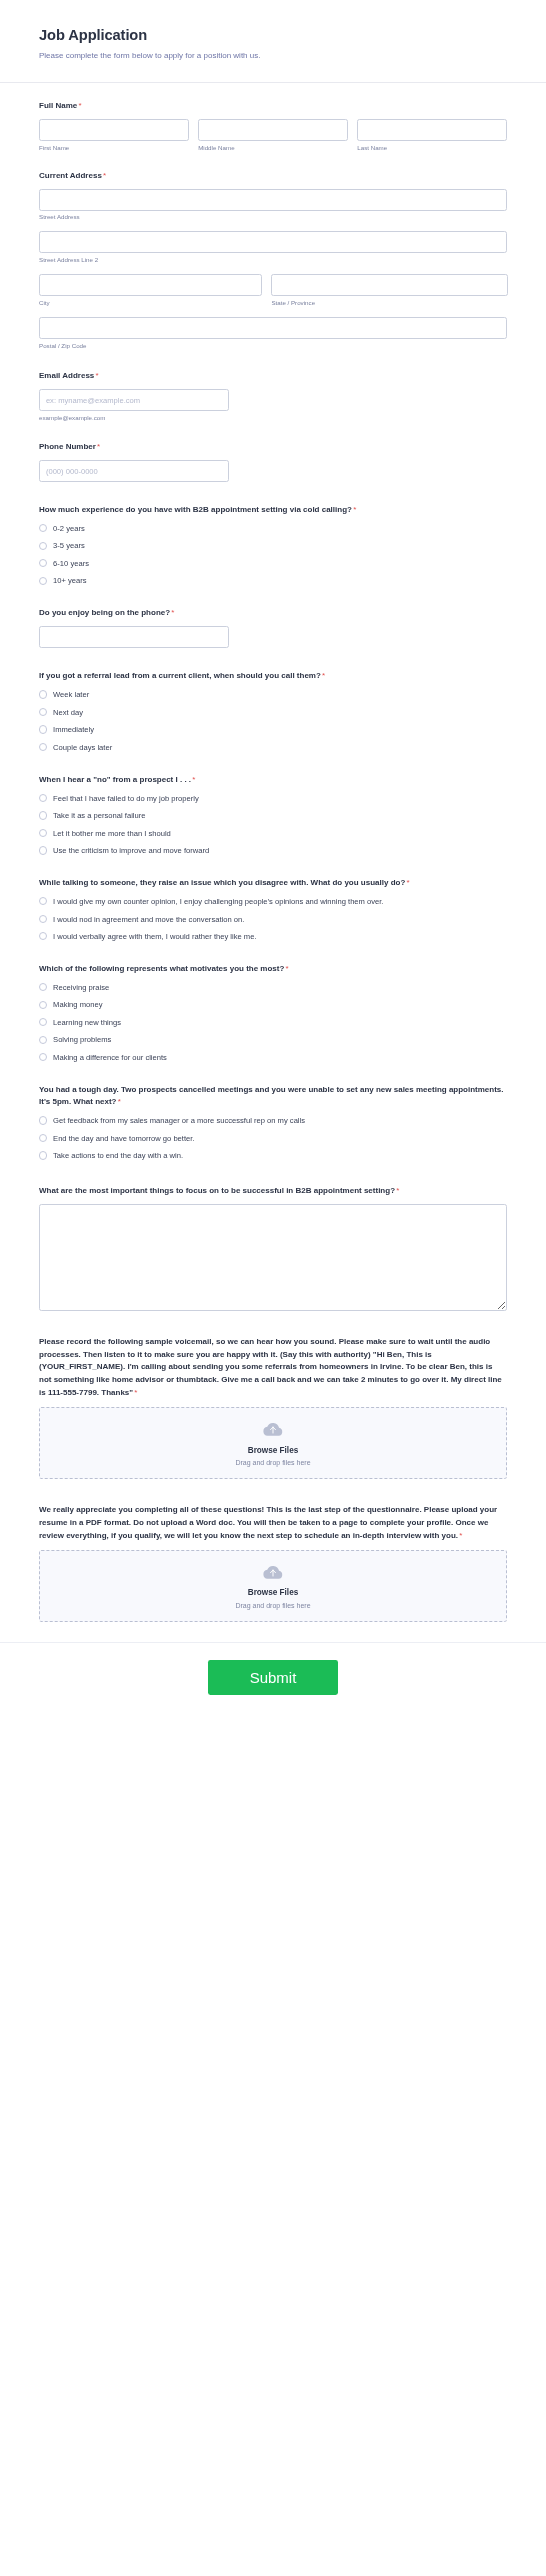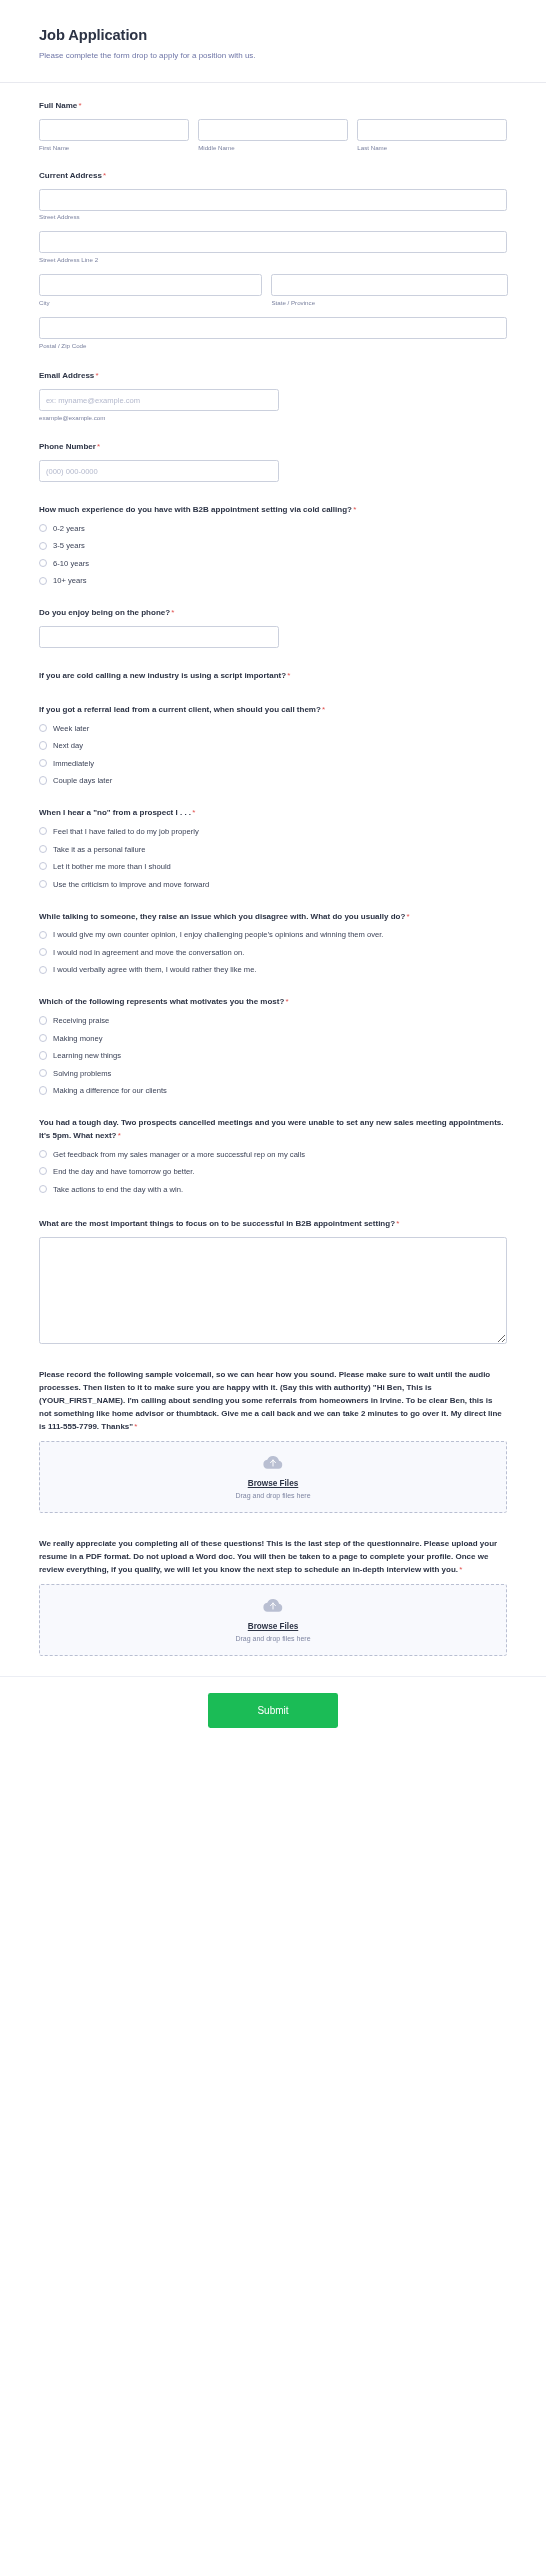--- a/index.html
+++ b/index.html
@@ -183,7 +183,7 @@
 
   <div class="form-header">
     <h1 class="form-title">Job Application</h1>
-    <p class="form-subtitle">Please complete the form drop to apply for a position with us.</p>
+    <p class="form-subtitle">Please complete the form below to apply for a position with us.</p>
   </div>
 
   <div class="form-body">

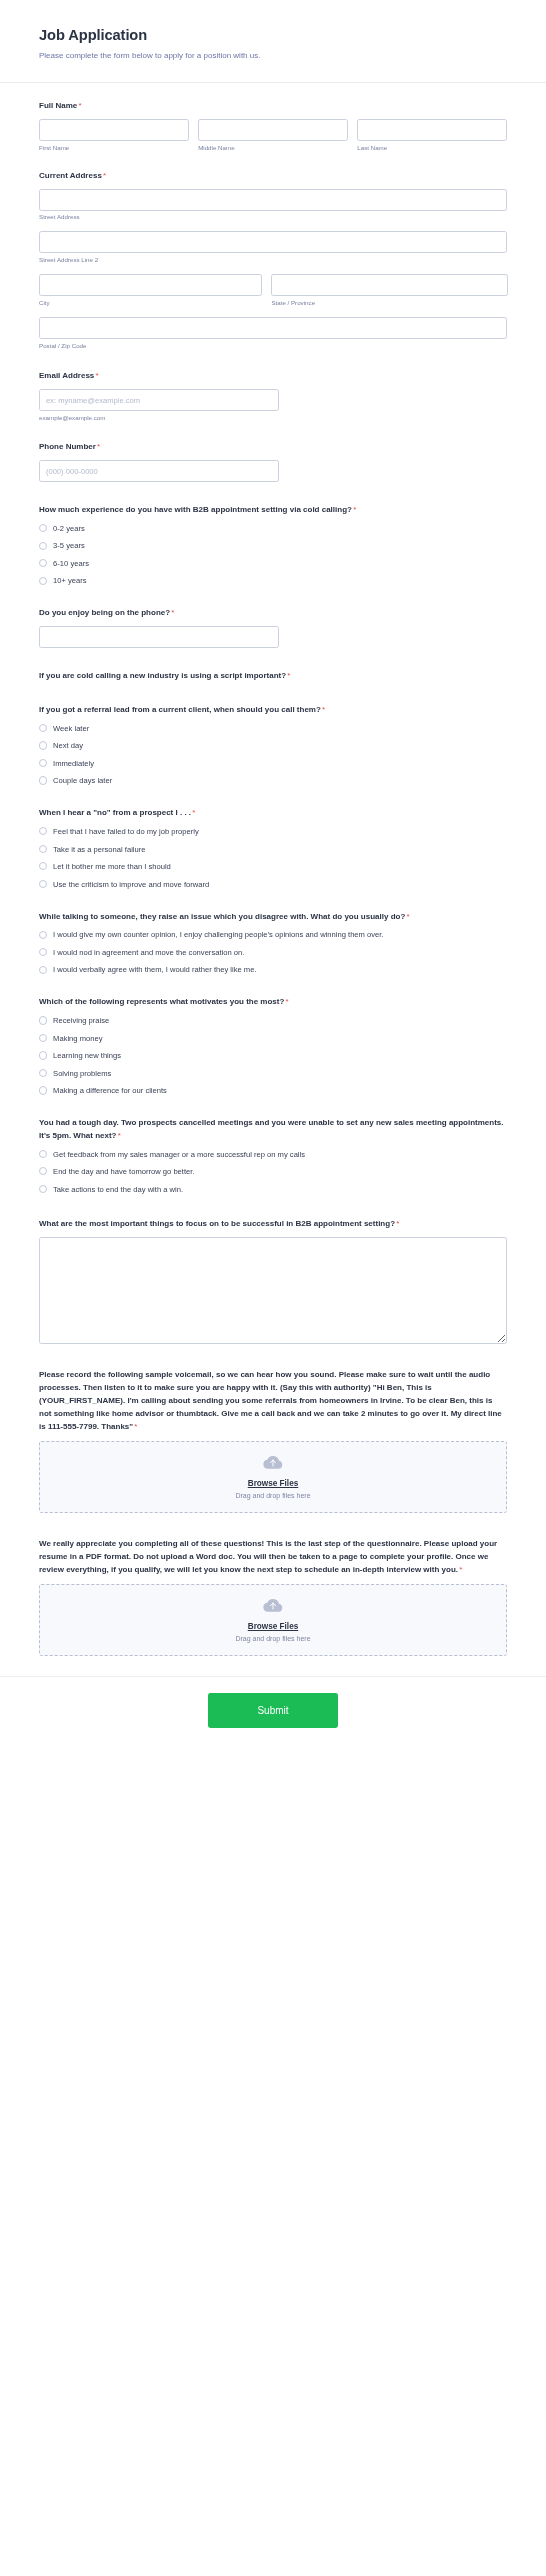--- a/index.html
+++ b/index.html
@@ -77,7 +77,7 @@
   .col { flex: 1 1 0; min-width: 0; }
   .col-city { flex: 0 0 223px; }
   .col-state { flex: 0 0 237px; }
-  .w-short { width: 240px; }
+  .w-short { width: 190px; }
 
   
   .radio-group { margin-top: 2.4px; }

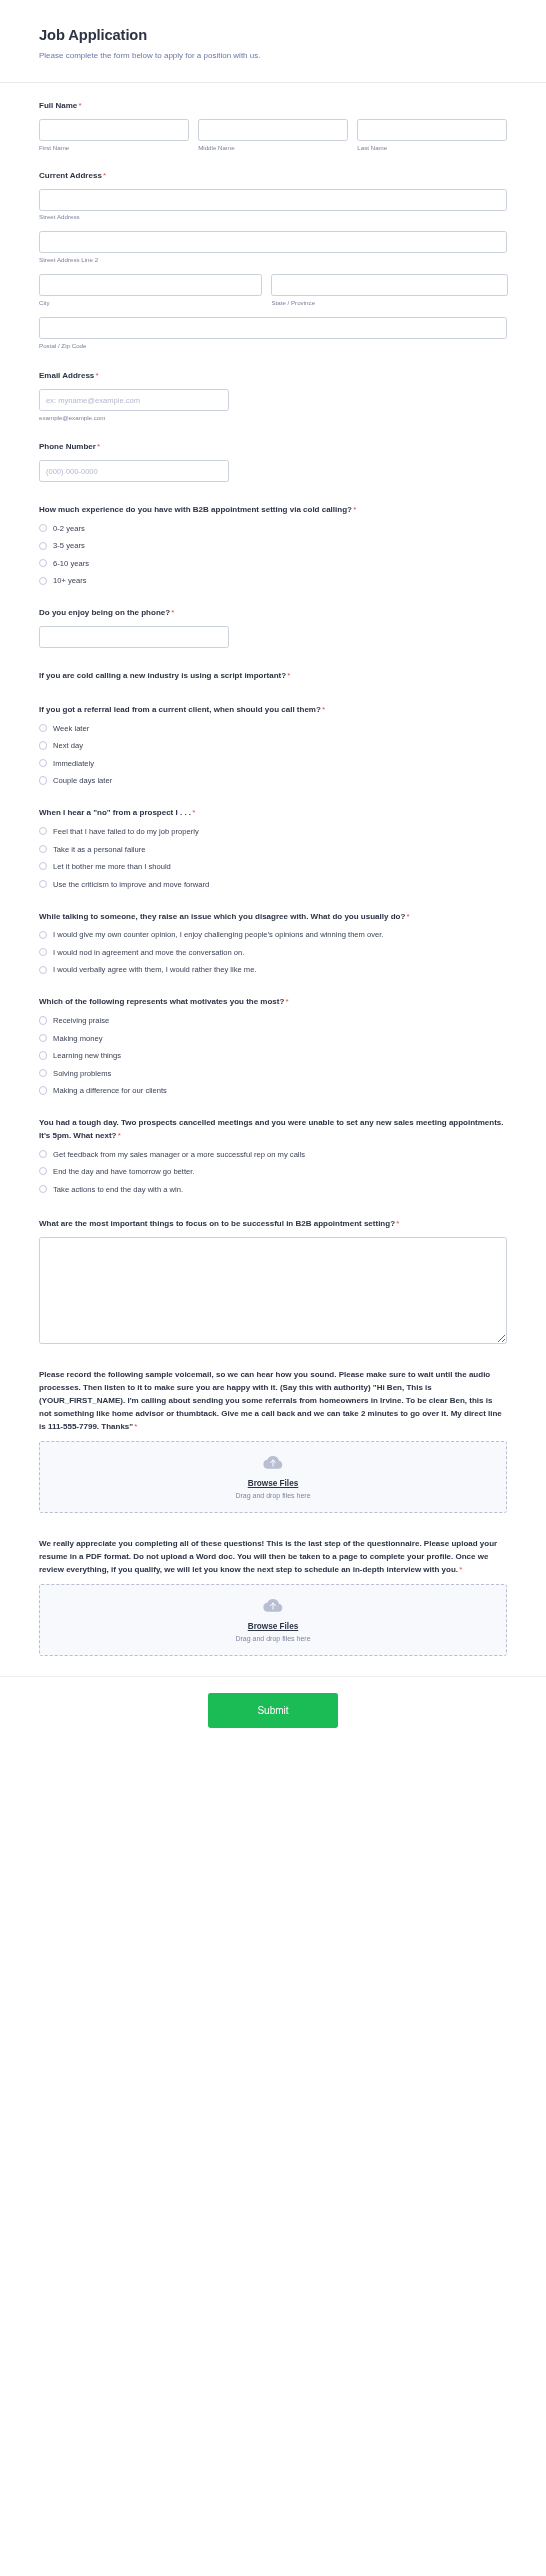--- a/index.html
+++ b/index.html
@@ -287,9 +287,6 @@
     </div>
 
     <div class="field-block" style="margin-bottom:21px;">
-      <div class="field-label">
-        <span>If you are cold calling a new industry is using a script important?</span><span class="req">*</span>
-      </div>
     </div>
 
     <div class="field-block" style="margin-bottom:21px;">

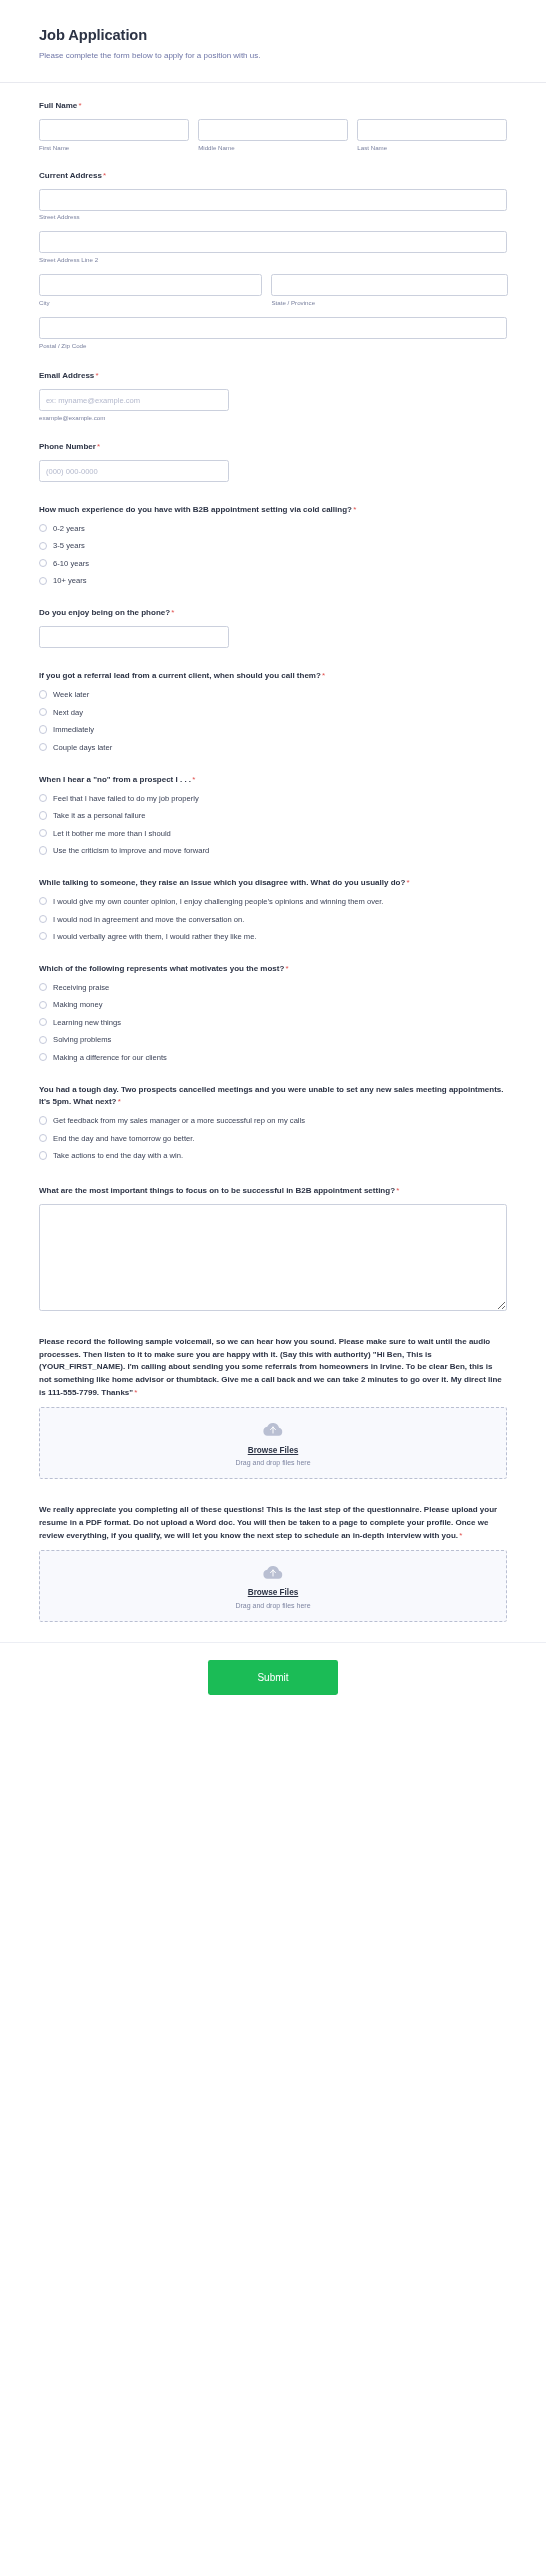--- a/index.html
+++ b/index.html
@@ -149,7 +149,6 @@
     color: #2c3345;
     line-height: 1.2;
     margin-bottom: 3.5px;
-    text-decoration: underline;
   }
   .dz-sub {
     font-size: 7px;

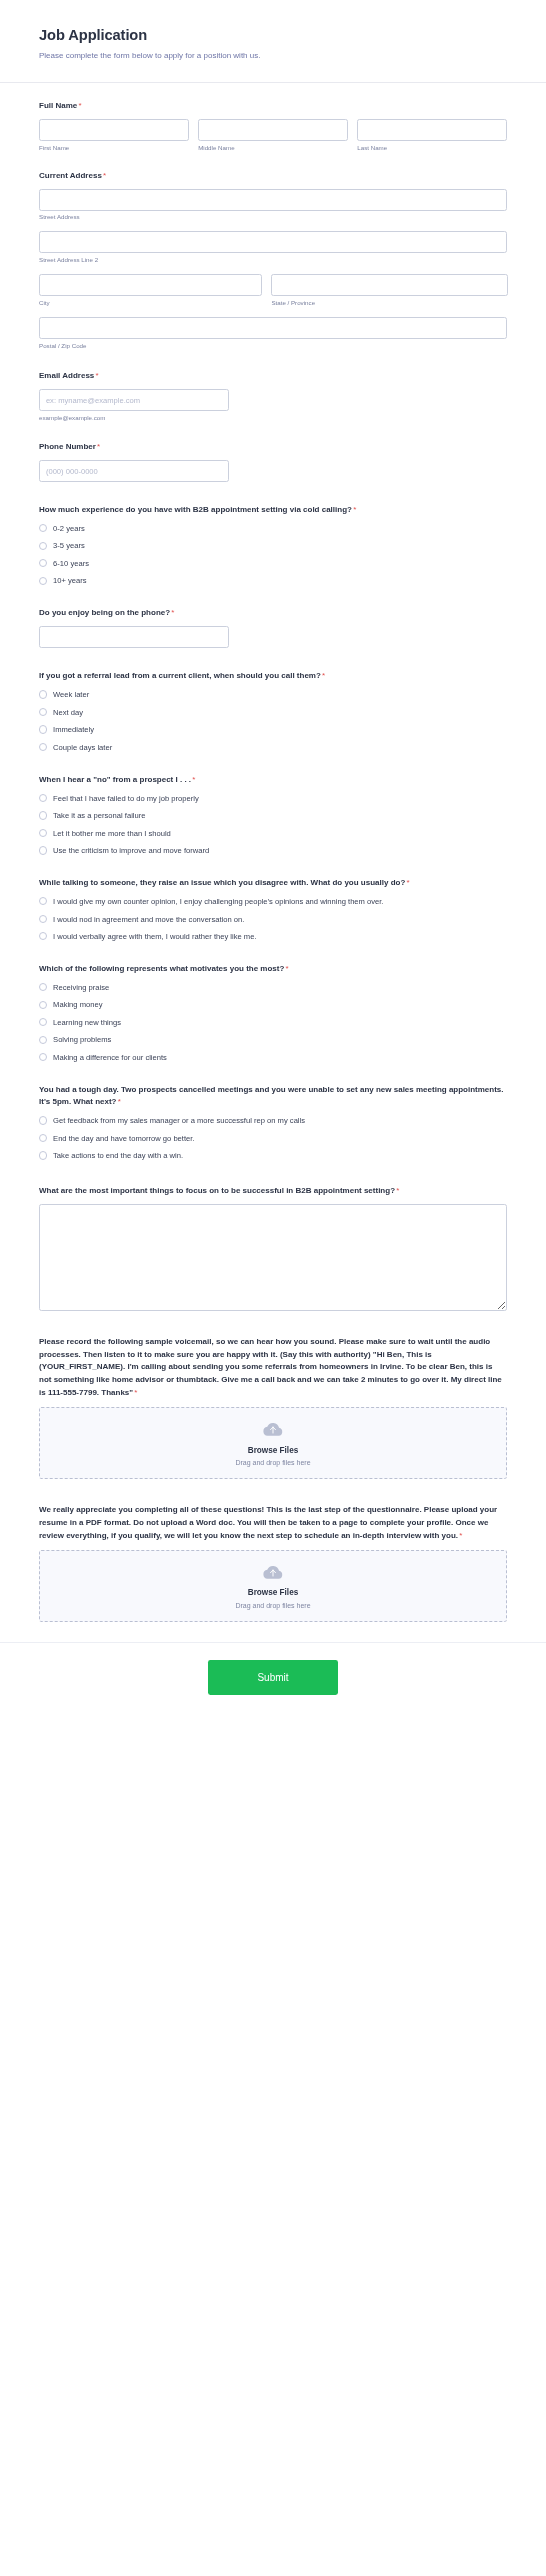--- a/index.html
+++ b/index.html
@@ -169,7 +169,7 @@
     border: none;
     border-radius: 2.4px;
     font-family: "Liberation Sans", sans-serif;
-    font-size: 10px;
+    font-size: 15px;
     width: 130px;
     height: 35px;
     cursor: pointer;

